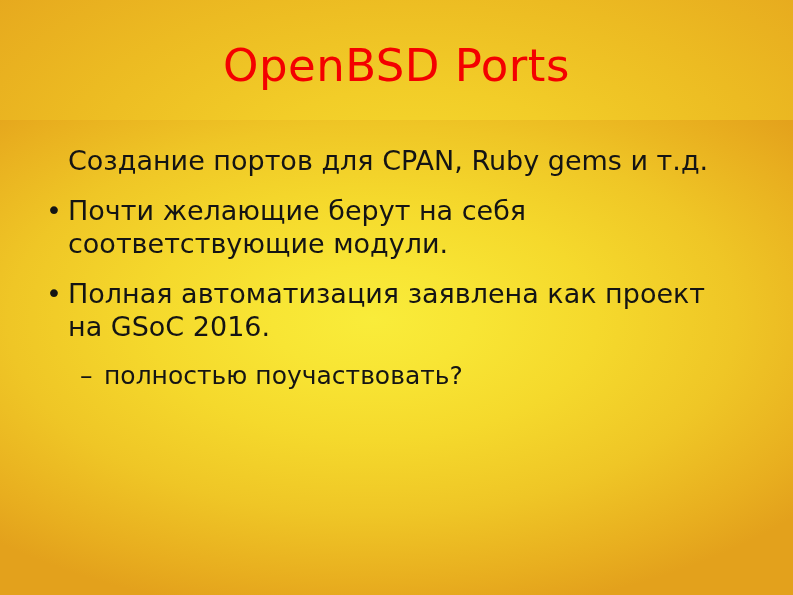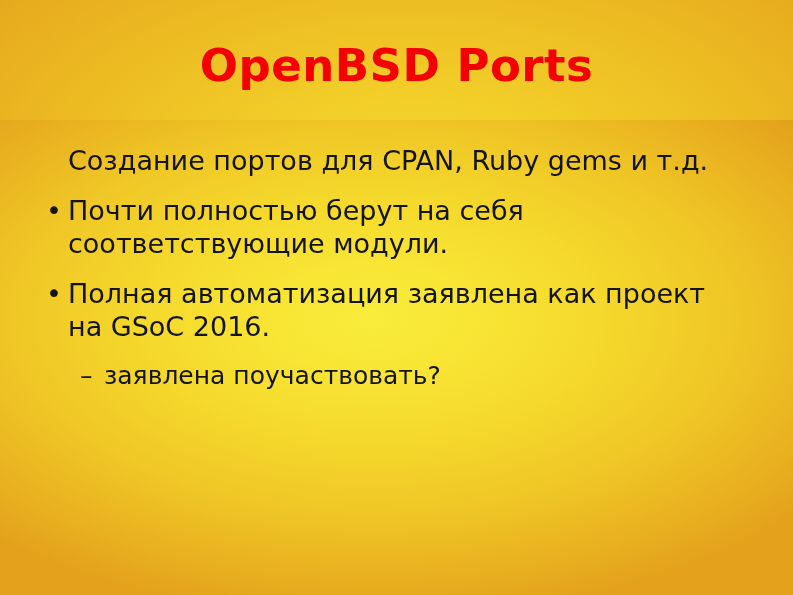--- a/index.html
+++ b/index.html
@@ -55,7 +55,7 @@
     color: #f40000;
     font-size: 45px;
     line-height: 54px;
-    font-weight: 700;
+    font-weight: 400;
     letter-spacing: 0.5px;
     white-space: nowrap;
   }

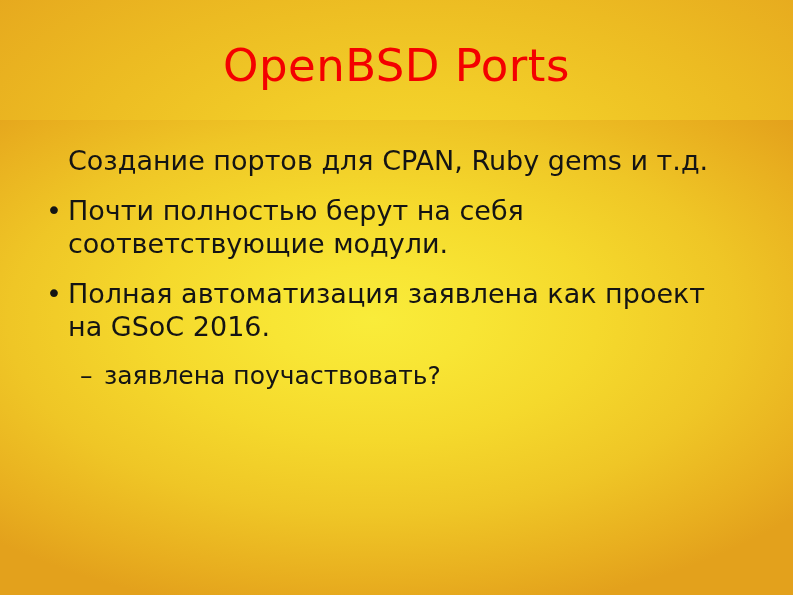--- a/index.html
+++ b/index.html
@@ -121,7 +121,7 @@
 
     <div class="blk lvl-bullet">
       <span class="marker">•</span>
-      <span class="txt">Почти полностью берут на себя соответствующие модули.</span>
+      <span class="txt">Почти желающие берут на себя соответствующие модули.</span>
     </div>
 
     <div class="blk lvl-bullet">

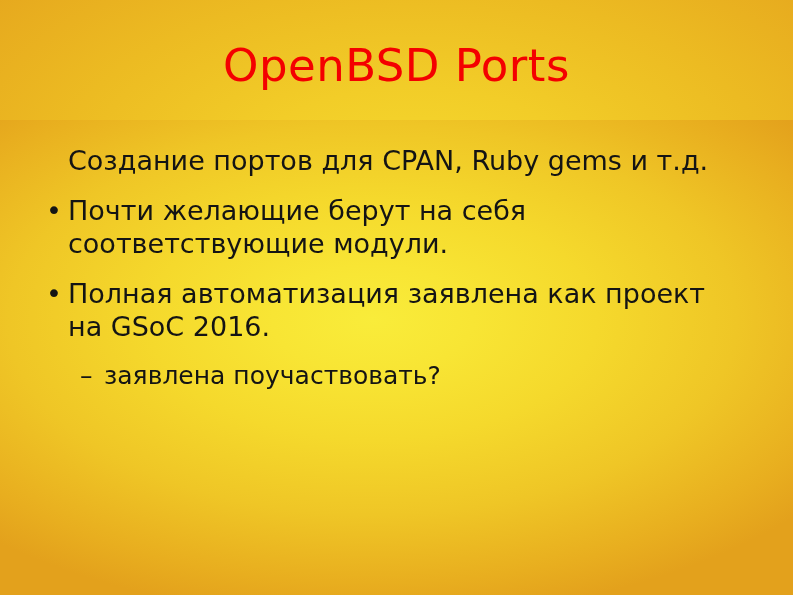--- a/index.html
+++ b/index.html
@@ -131,7 +131,7 @@
 
     <div class="blk lvl-dash">
       <span class="marker">–</span>
-      <span class="txt">заявлена поучаствовать?</span>
+      <span class="txt">полностью поучаствовать?</span>
     </div>
 
   </div>

